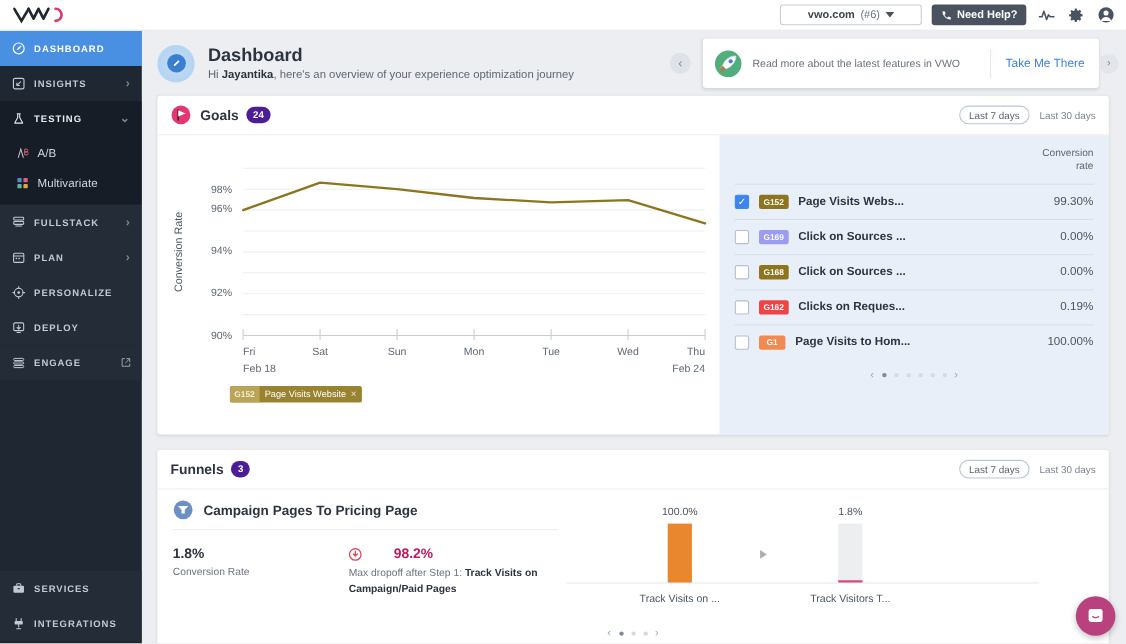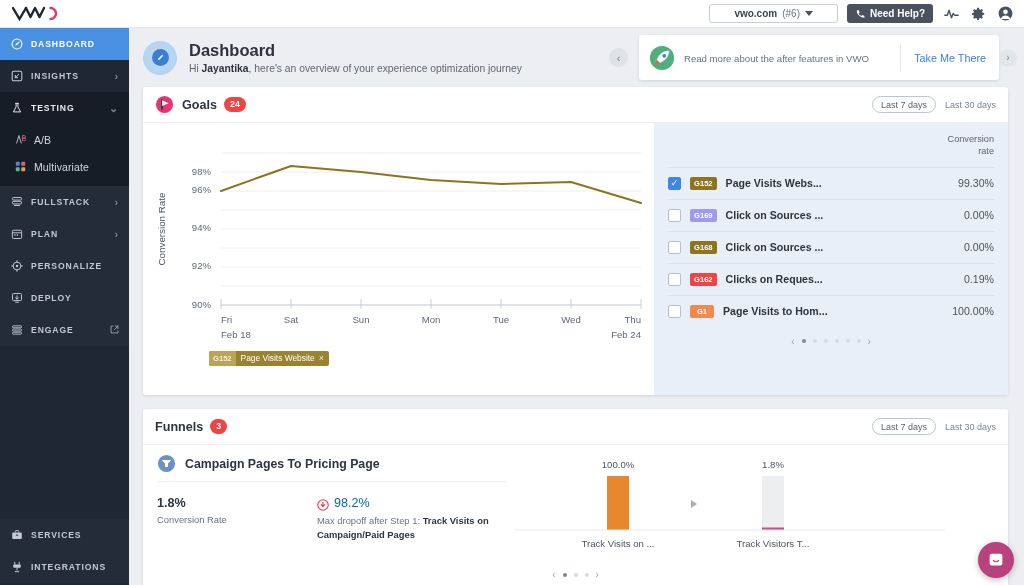--- a/index.html
+++ b/index.html
@@ -402,7 +402,7 @@
             </svg>
           </span>
           <div class="promo-txt">
-            <div class="promo-sub">Read more about the after features in VWO</div>
+            <div class="promo-sub">Read more about the latest features in VWO</div>
           </div>
           <div class="promo-div"></div>
           <div class="promo-cta">Take Me There</div>

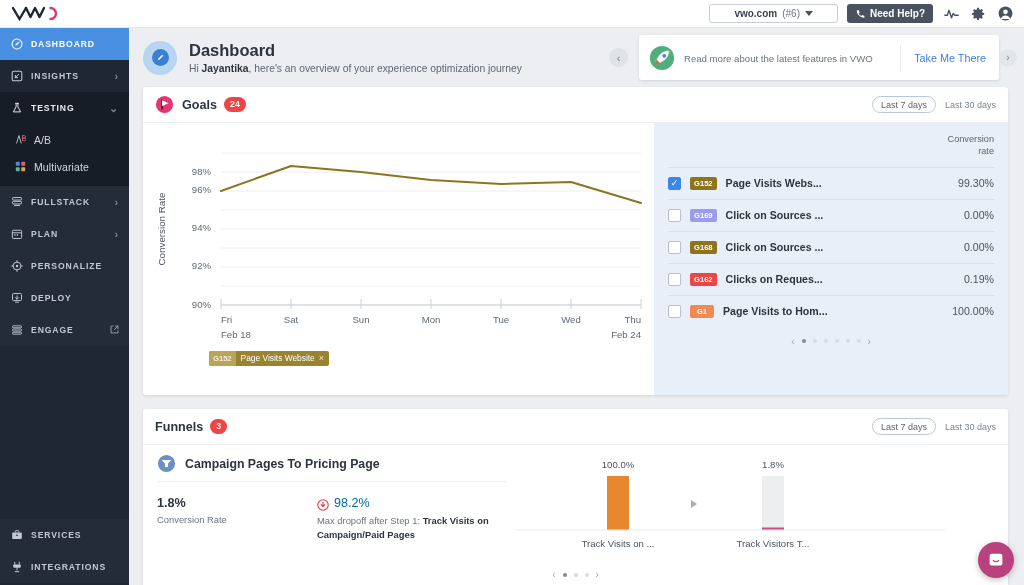--- a/index.html
+++ b/index.html
@@ -104,7 +104,7 @@
   .card-ico { width: 19px; height: 19px; flex: 0 0 19px; margin-right: 8px; }
   .card-title { font-size: 12.6px; font-weight: bold; color: #2d3440; }
   .count-pill {
-    background: #ef4444; color: #fff; border-radius: 9px; font-size: 8.8px; font-weight: bold;
+    background: #4c1d95; color: #fff; border-radius: 9px; font-size: 8.8px; font-weight: bold;
     padding: 1px 6px; margin-left: 7px; line-height: 1.5;
   }
   .head-spring { flex: 1; }

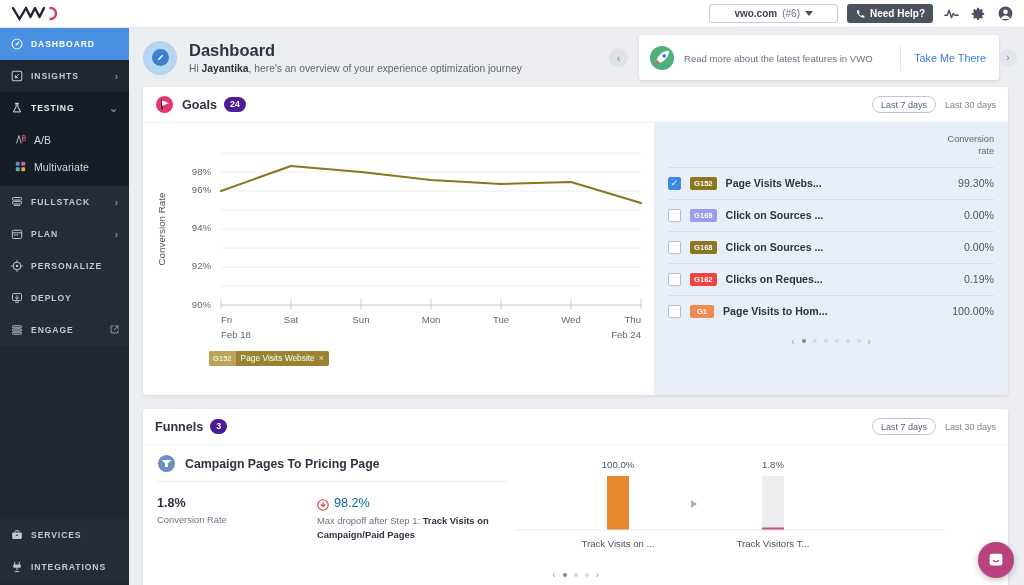--- a/index.html
+++ b/index.html
@@ -166,7 +166,7 @@
   .stat-b { flex: 1; }
   .drop-head { display: flex; align-items: center; gap: 5px; }
   .drop-ico { width: 12px; height: 12px; flex: 0 0 12px; }
-  .drop-val { font-size: 12.6px; font-weight: normal; color: #0369a1; }
+  .drop-val { font-size: 12.6px; font-weight: bold; color: #be185d; margin-left: 24px; }
   .drop-lbl { font-size: 9.4px; color: #6b7482; margin-top: 4px; line-height: 1.45; max-width: 178px; }
   .drop-lbl b { color: #2d3440; }
   .funnel-chart { flex: 1; min-width: 0; position: relative; padding-left: 8px; }

